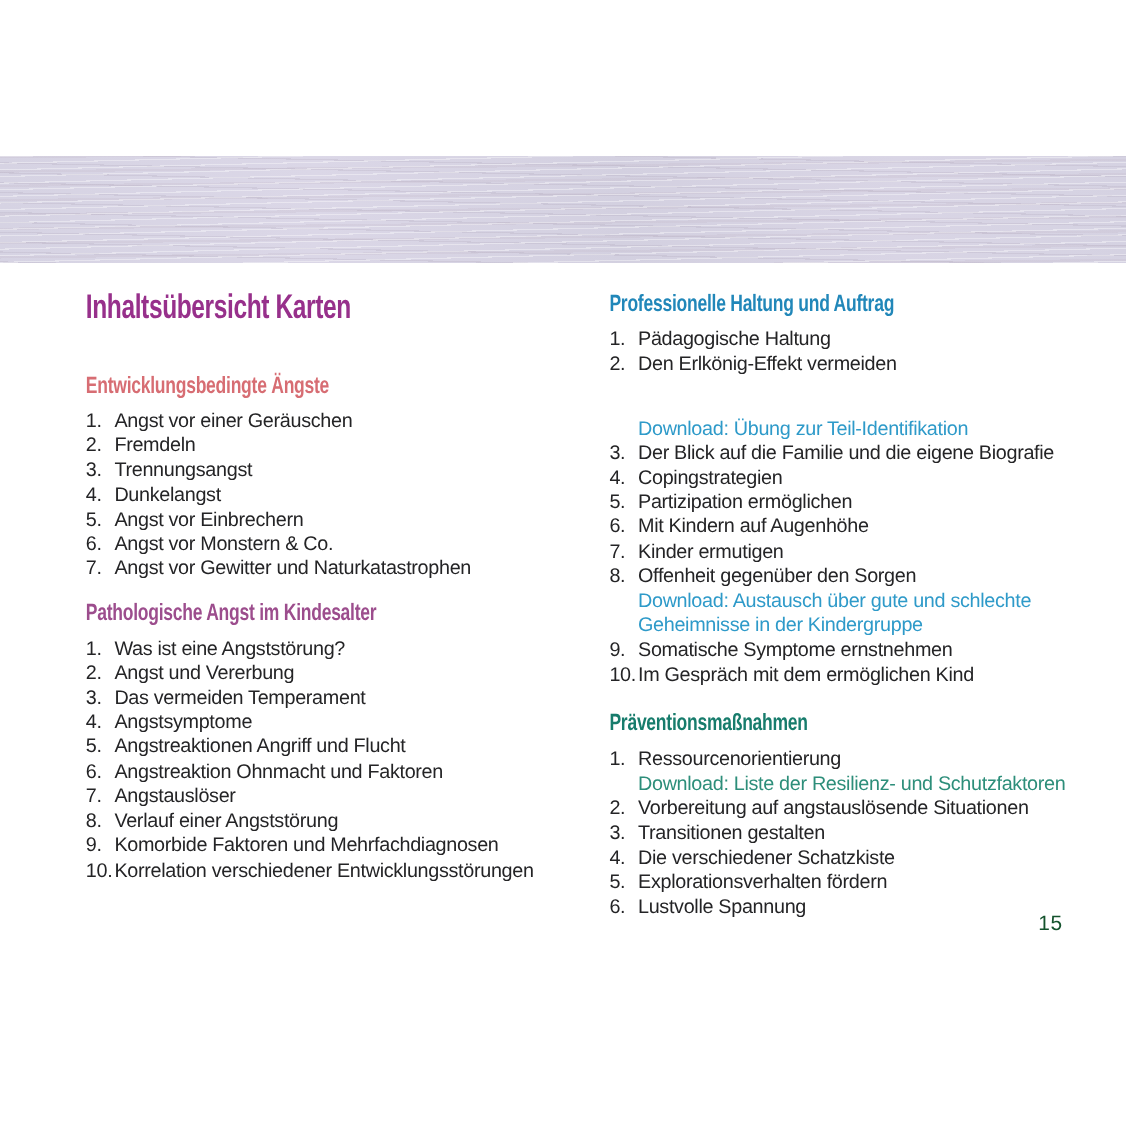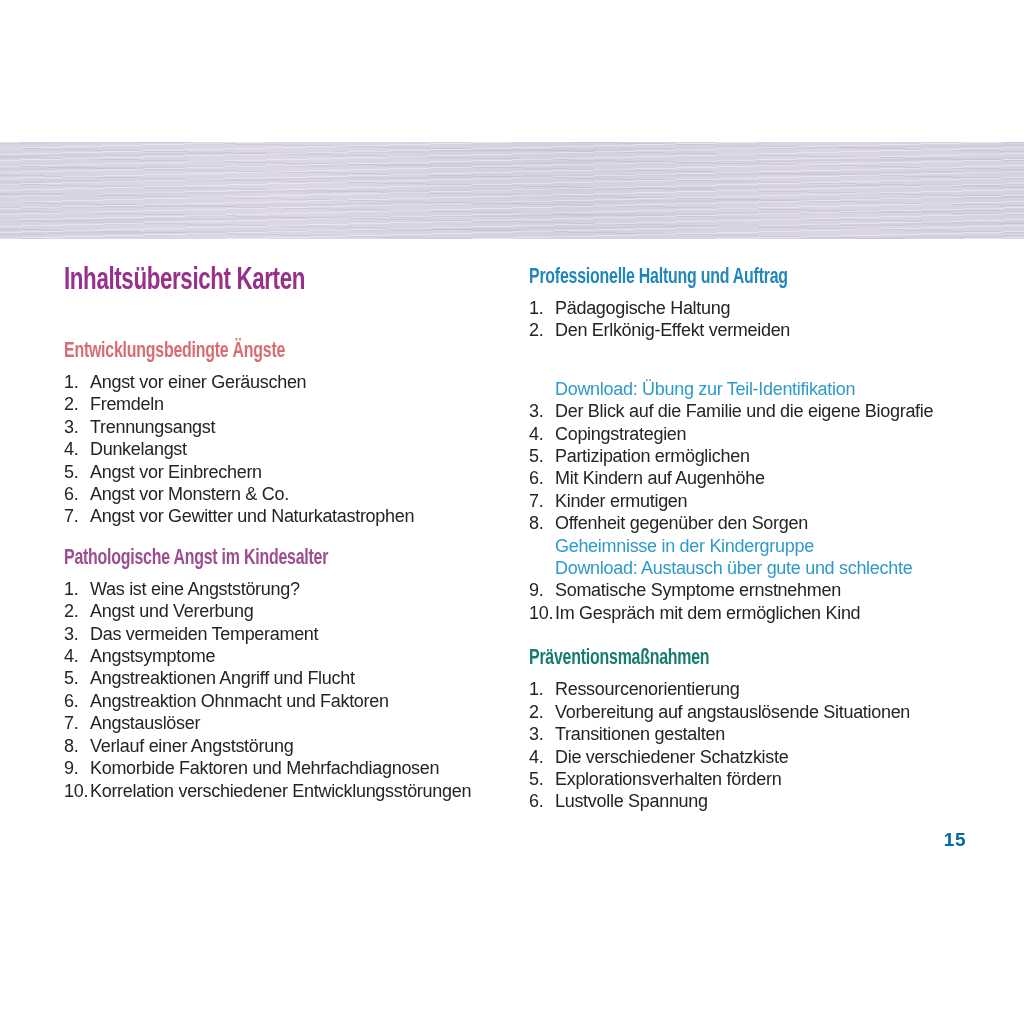--- a/index.html
+++ b/index.html
@@ -22,7 +22,7 @@
   }
 
   .col{position:absolute;}
-  .col-left{left:64px;top:262px;width:452px;}
+  .col-left{left:78px;top:262px;width:452px;}
   .col-right{left:529px;top:264px;width:465px;}
 
   .page-title{

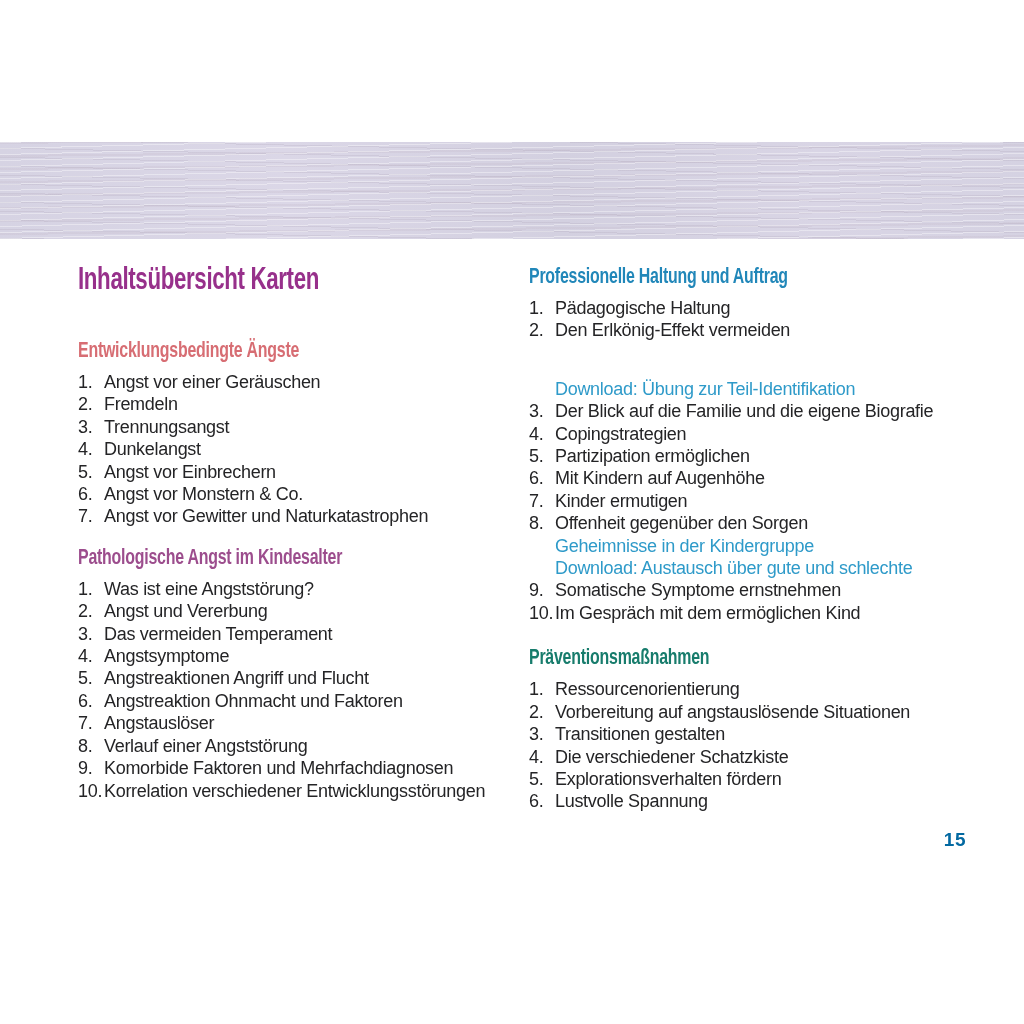--- a/index.html
+++ b/index.html
@@ -23,7 +23,7 @@
 
   .col{position:absolute;}
   .col-left{left:78px;top:262px;width:452px;}
-  .col-right{left:529px;top:264px;width:465px;}
+  .col-right{left:554px;top:264px;width:465px;}
 
   .page-title{
     margin:0;font-size:31px;line-height:34px;font-weight:bold;

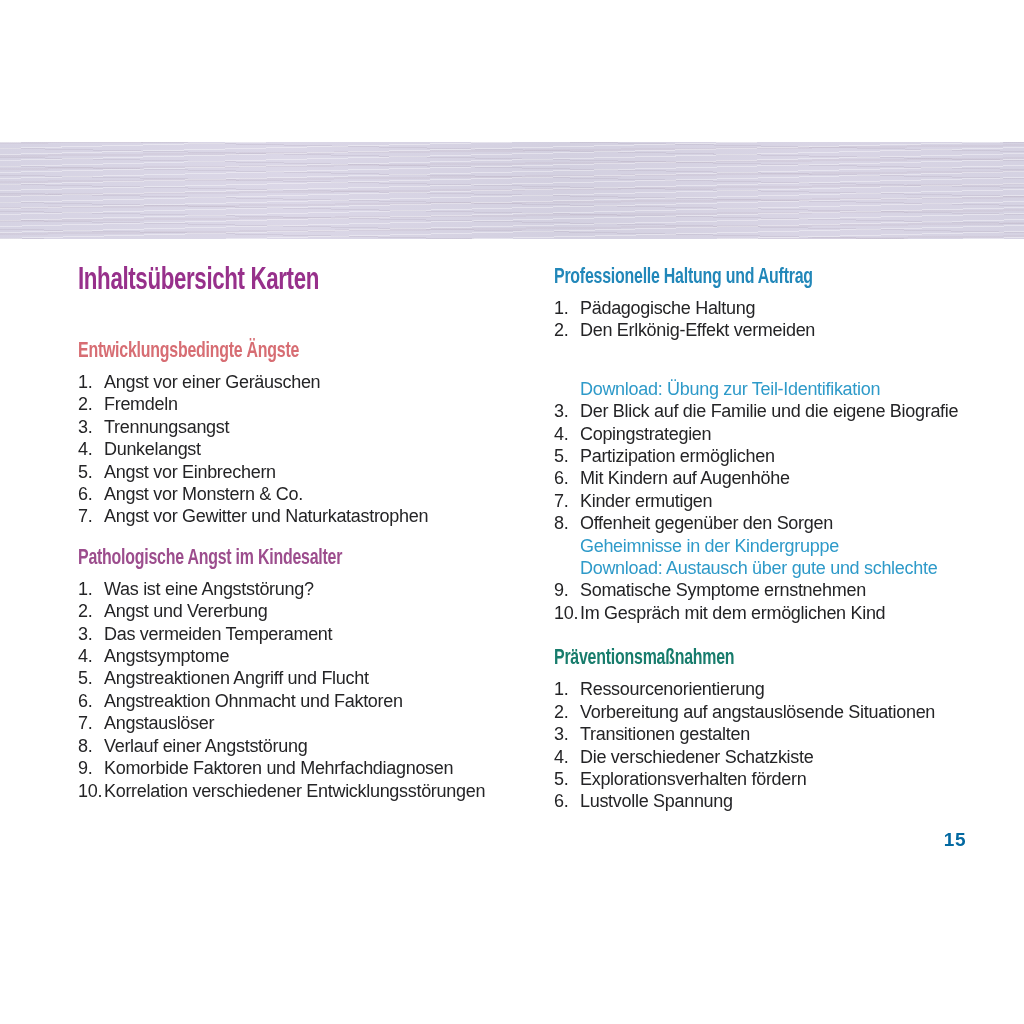--- a/index.html
+++ b/index.html
@@ -172,8 +172,8 @@
           <span class="num">8.</span>
           <span class="txt">Offenheit gegenüber den Sorgen</span>
         </div>
+        <div class="download" style="color: rgb(46, 154, 201);">Download: Austausch über gute und schlechte</div>
         <div class="download" style="color: rgb(46, 154, 201);">Geheimnisse in der Kindergruppe</div>
-        <div class="download" style="color: rgb(46, 154, 201);">Download: Austausch über gute und schlechte</div>
         <div class="toc-item">
           <span class="num">9.</span>
           <span class="txt">Somatische Symptome ernstnehmen</span>

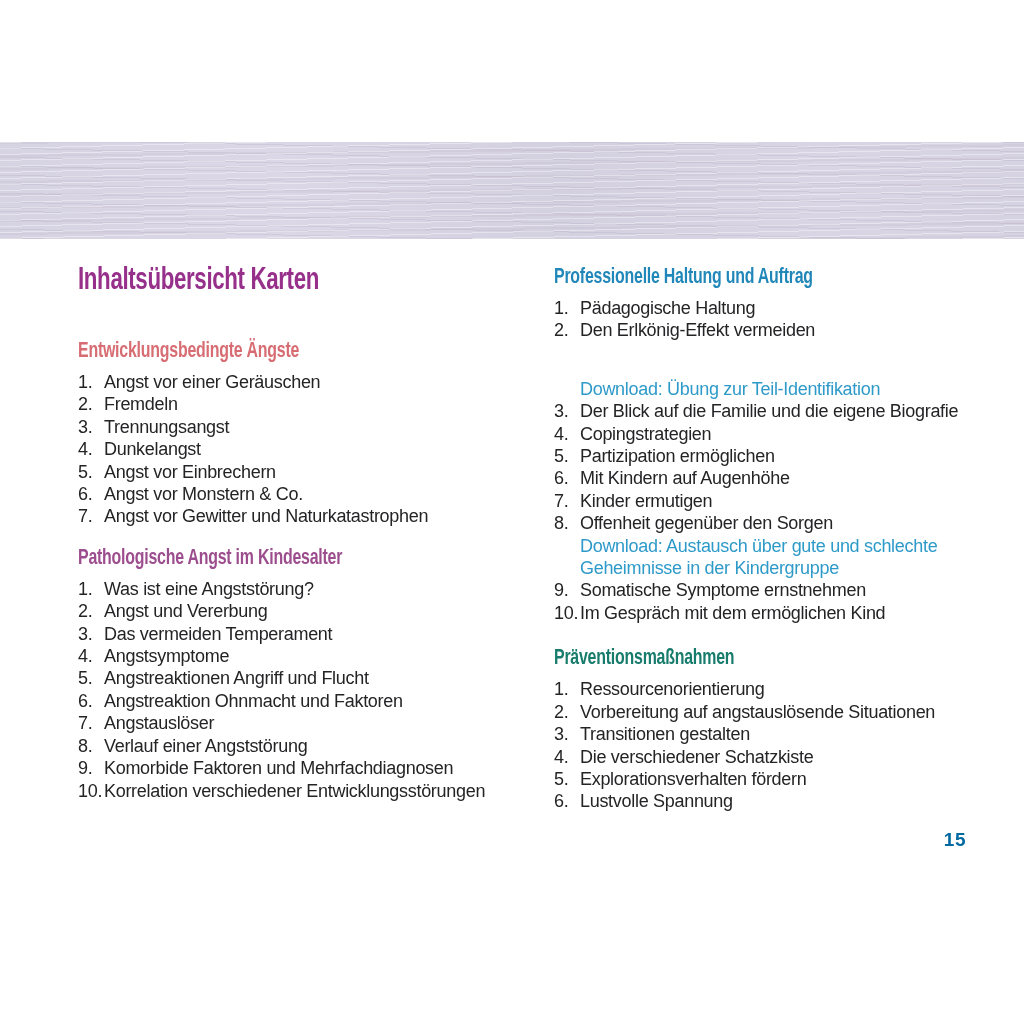--- a/index.html
+++ b/index.html
@@ -189,6 +189,7 @@
           <span class="num">1.</span>
           <span class="txt">Ressourcenorientierung</span>
         </div>
+        <div class="download" style="color: rgb(45, 142, 122);">Download: Liste der Resilienz- und Schutzfaktoren</div>
         <div class="toc-item">
           <span class="num">2.</span>
           <span class="txt">Vorbereitung auf angstauslösende Situationen</span>

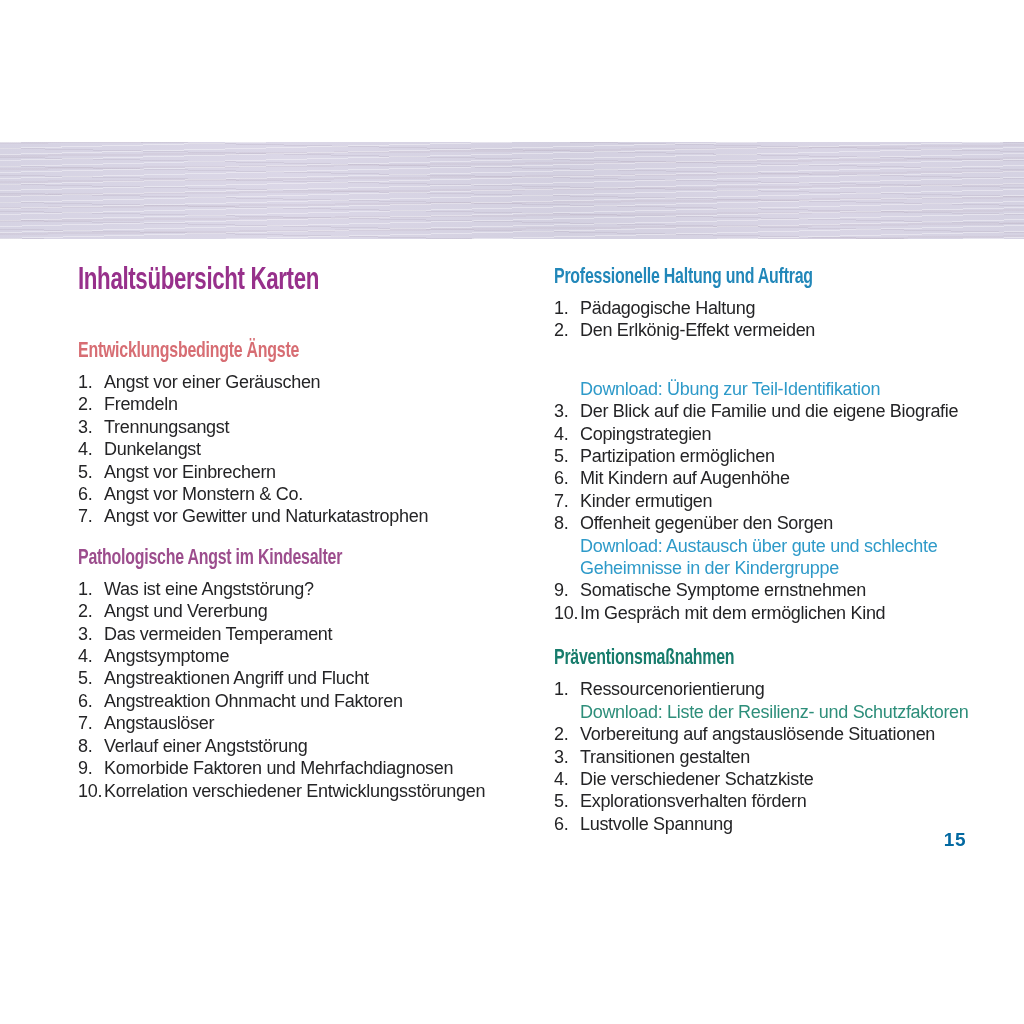--- a/index.html
+++ b/index.html
@@ -49,7 +49,7 @@
 
   .page-number{
     position:absolute;right:58px;top:829px;
-    font-size:19px;font-weight:bold;color:#0369a1;letter-spacing:0.5px;
+    font-size:19px;font-weight:normal;color:#14532d;letter-spacing:0.5px;
   }
 </style>
 </head>

